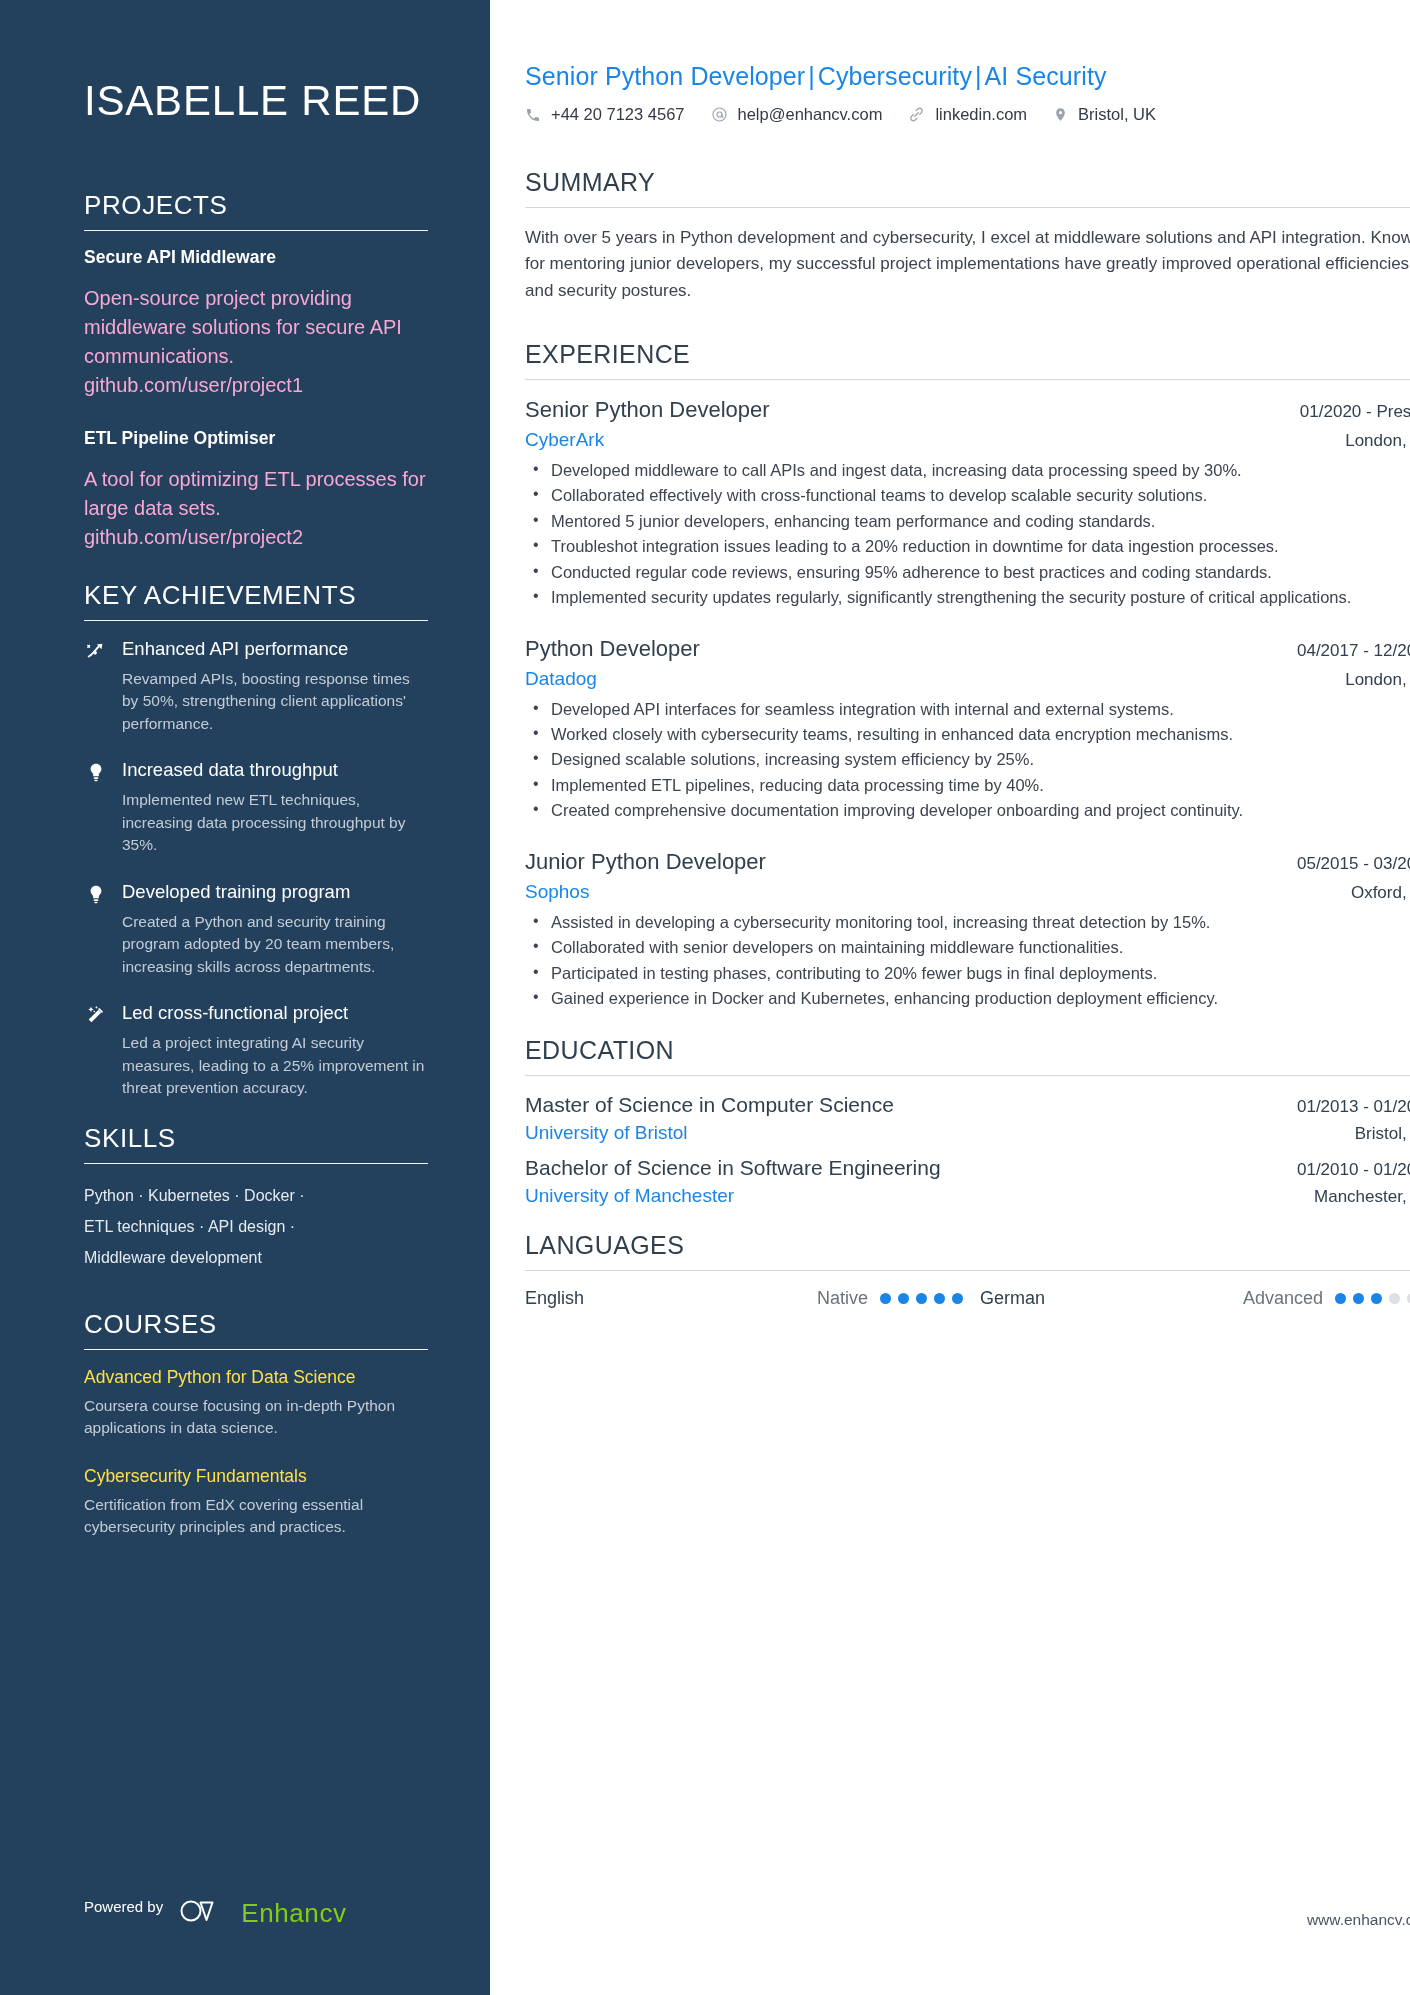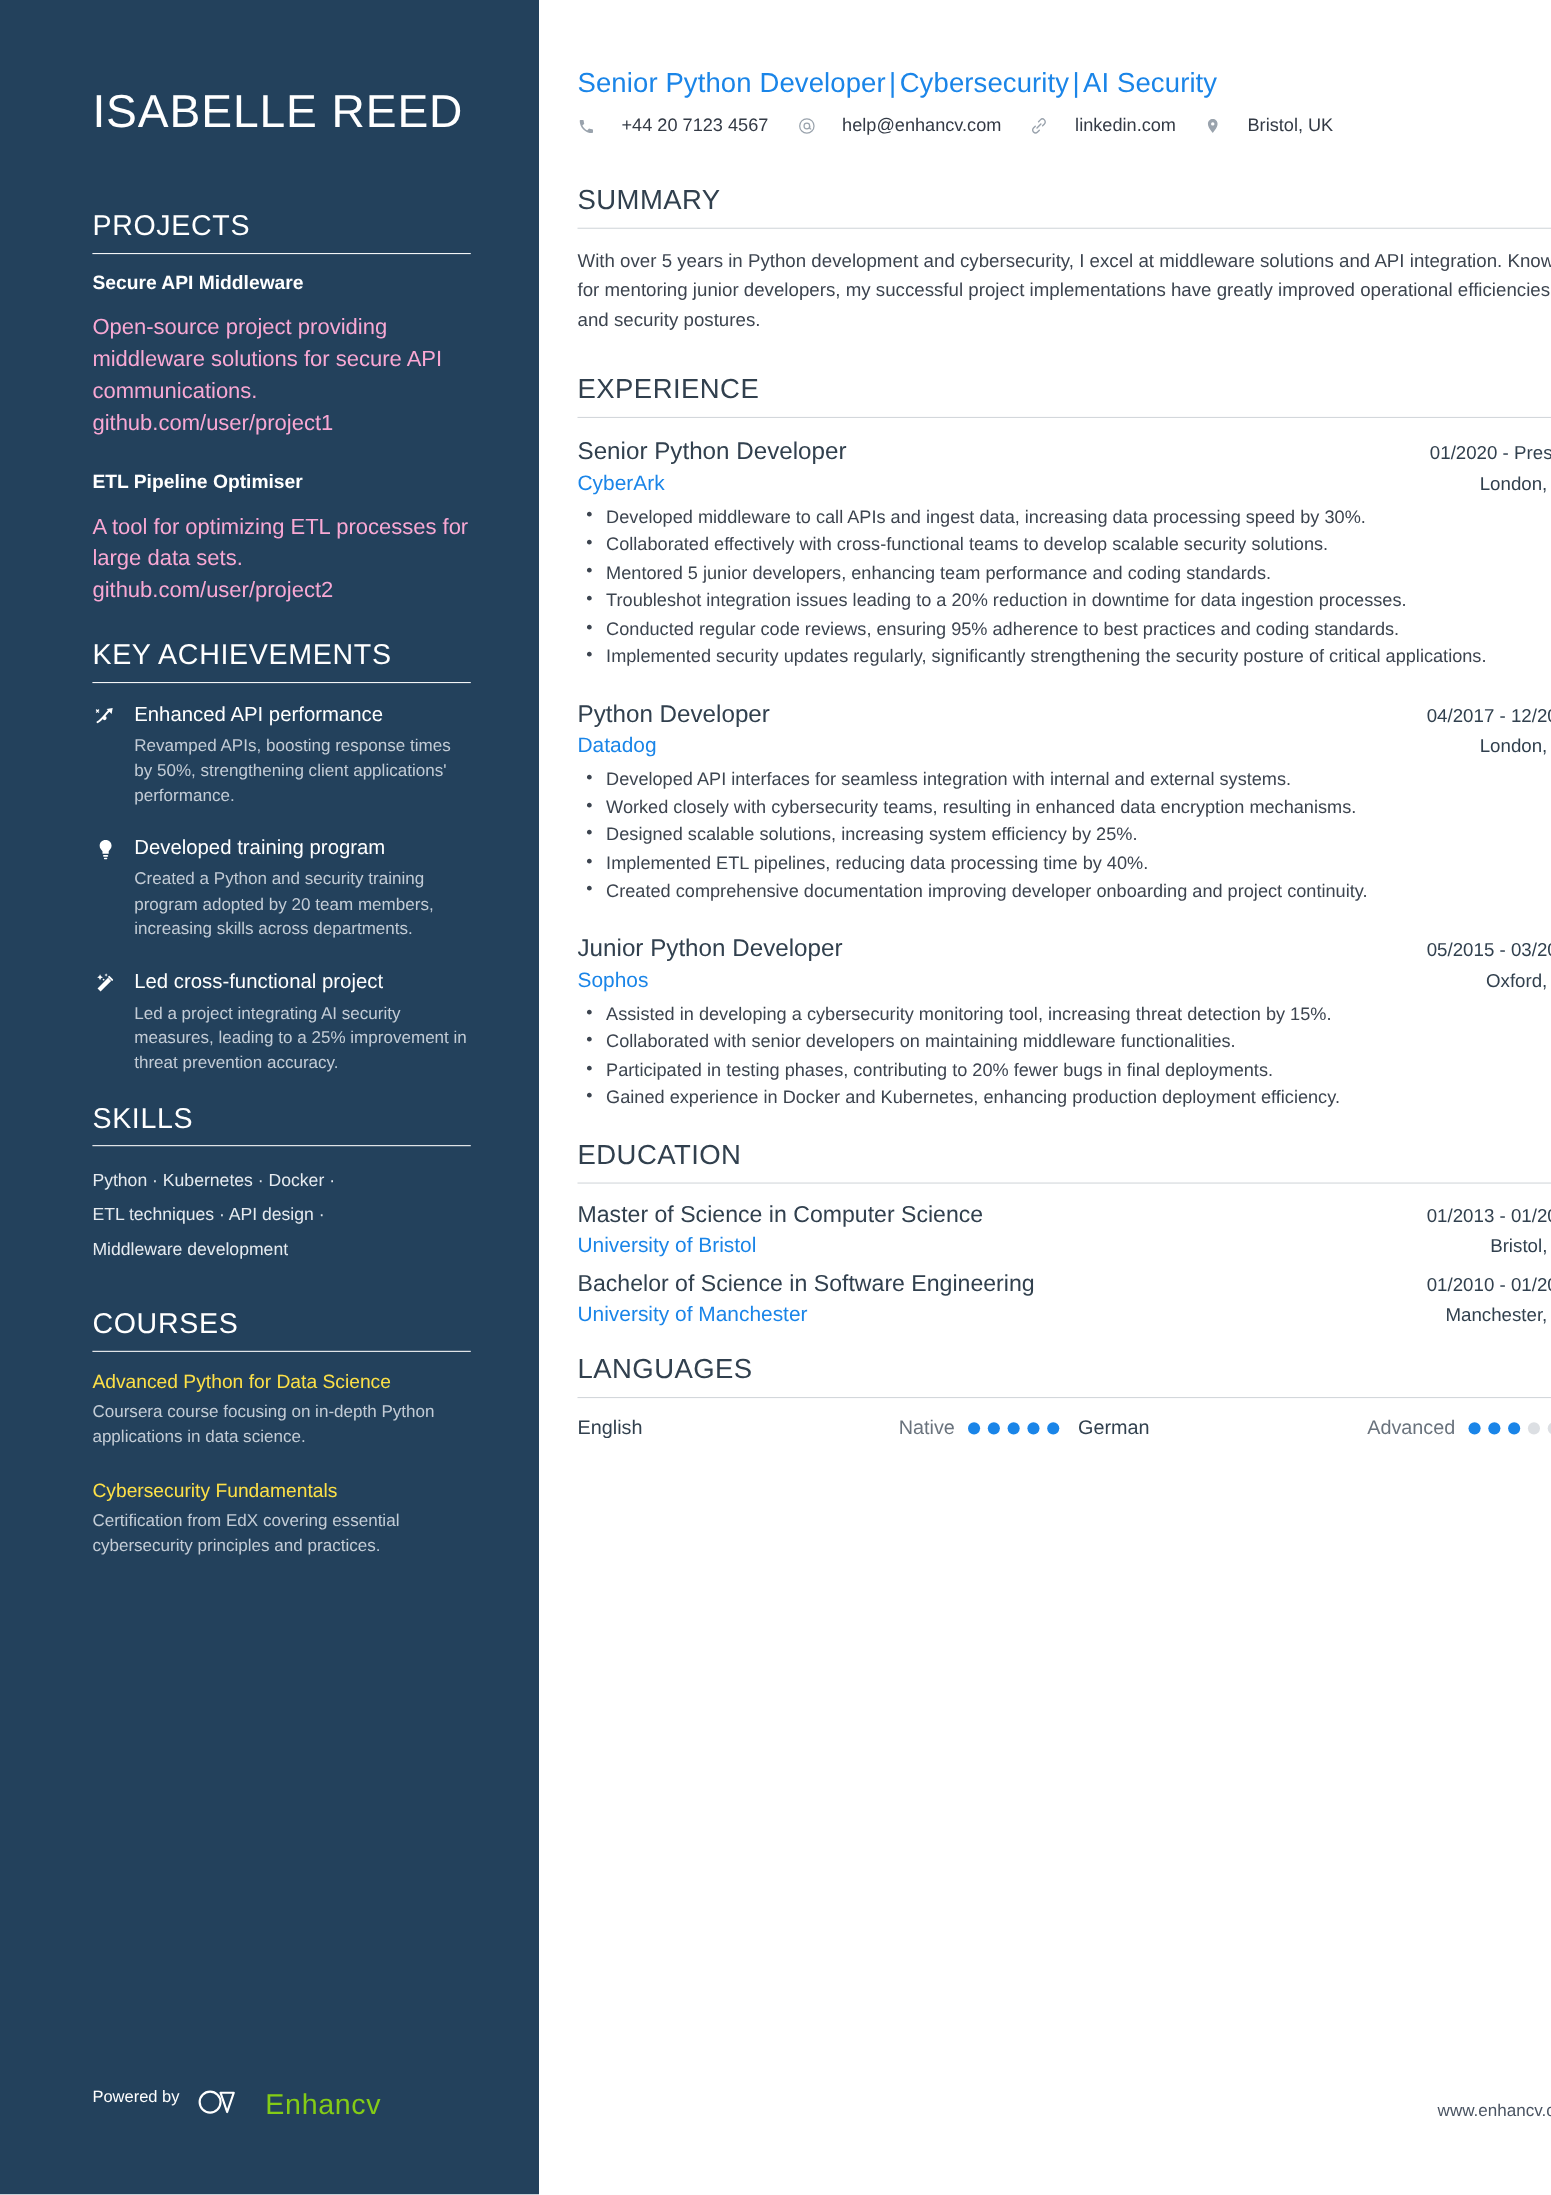--- a/index.html
+++ b/index.html
@@ -142,7 +142,7 @@
   .contact {
     display: flex;
     align-items: center;
-    gap: 24px;
+    gap: 10px;
     font-size: 16.5px;
     color: #333a45;
   }

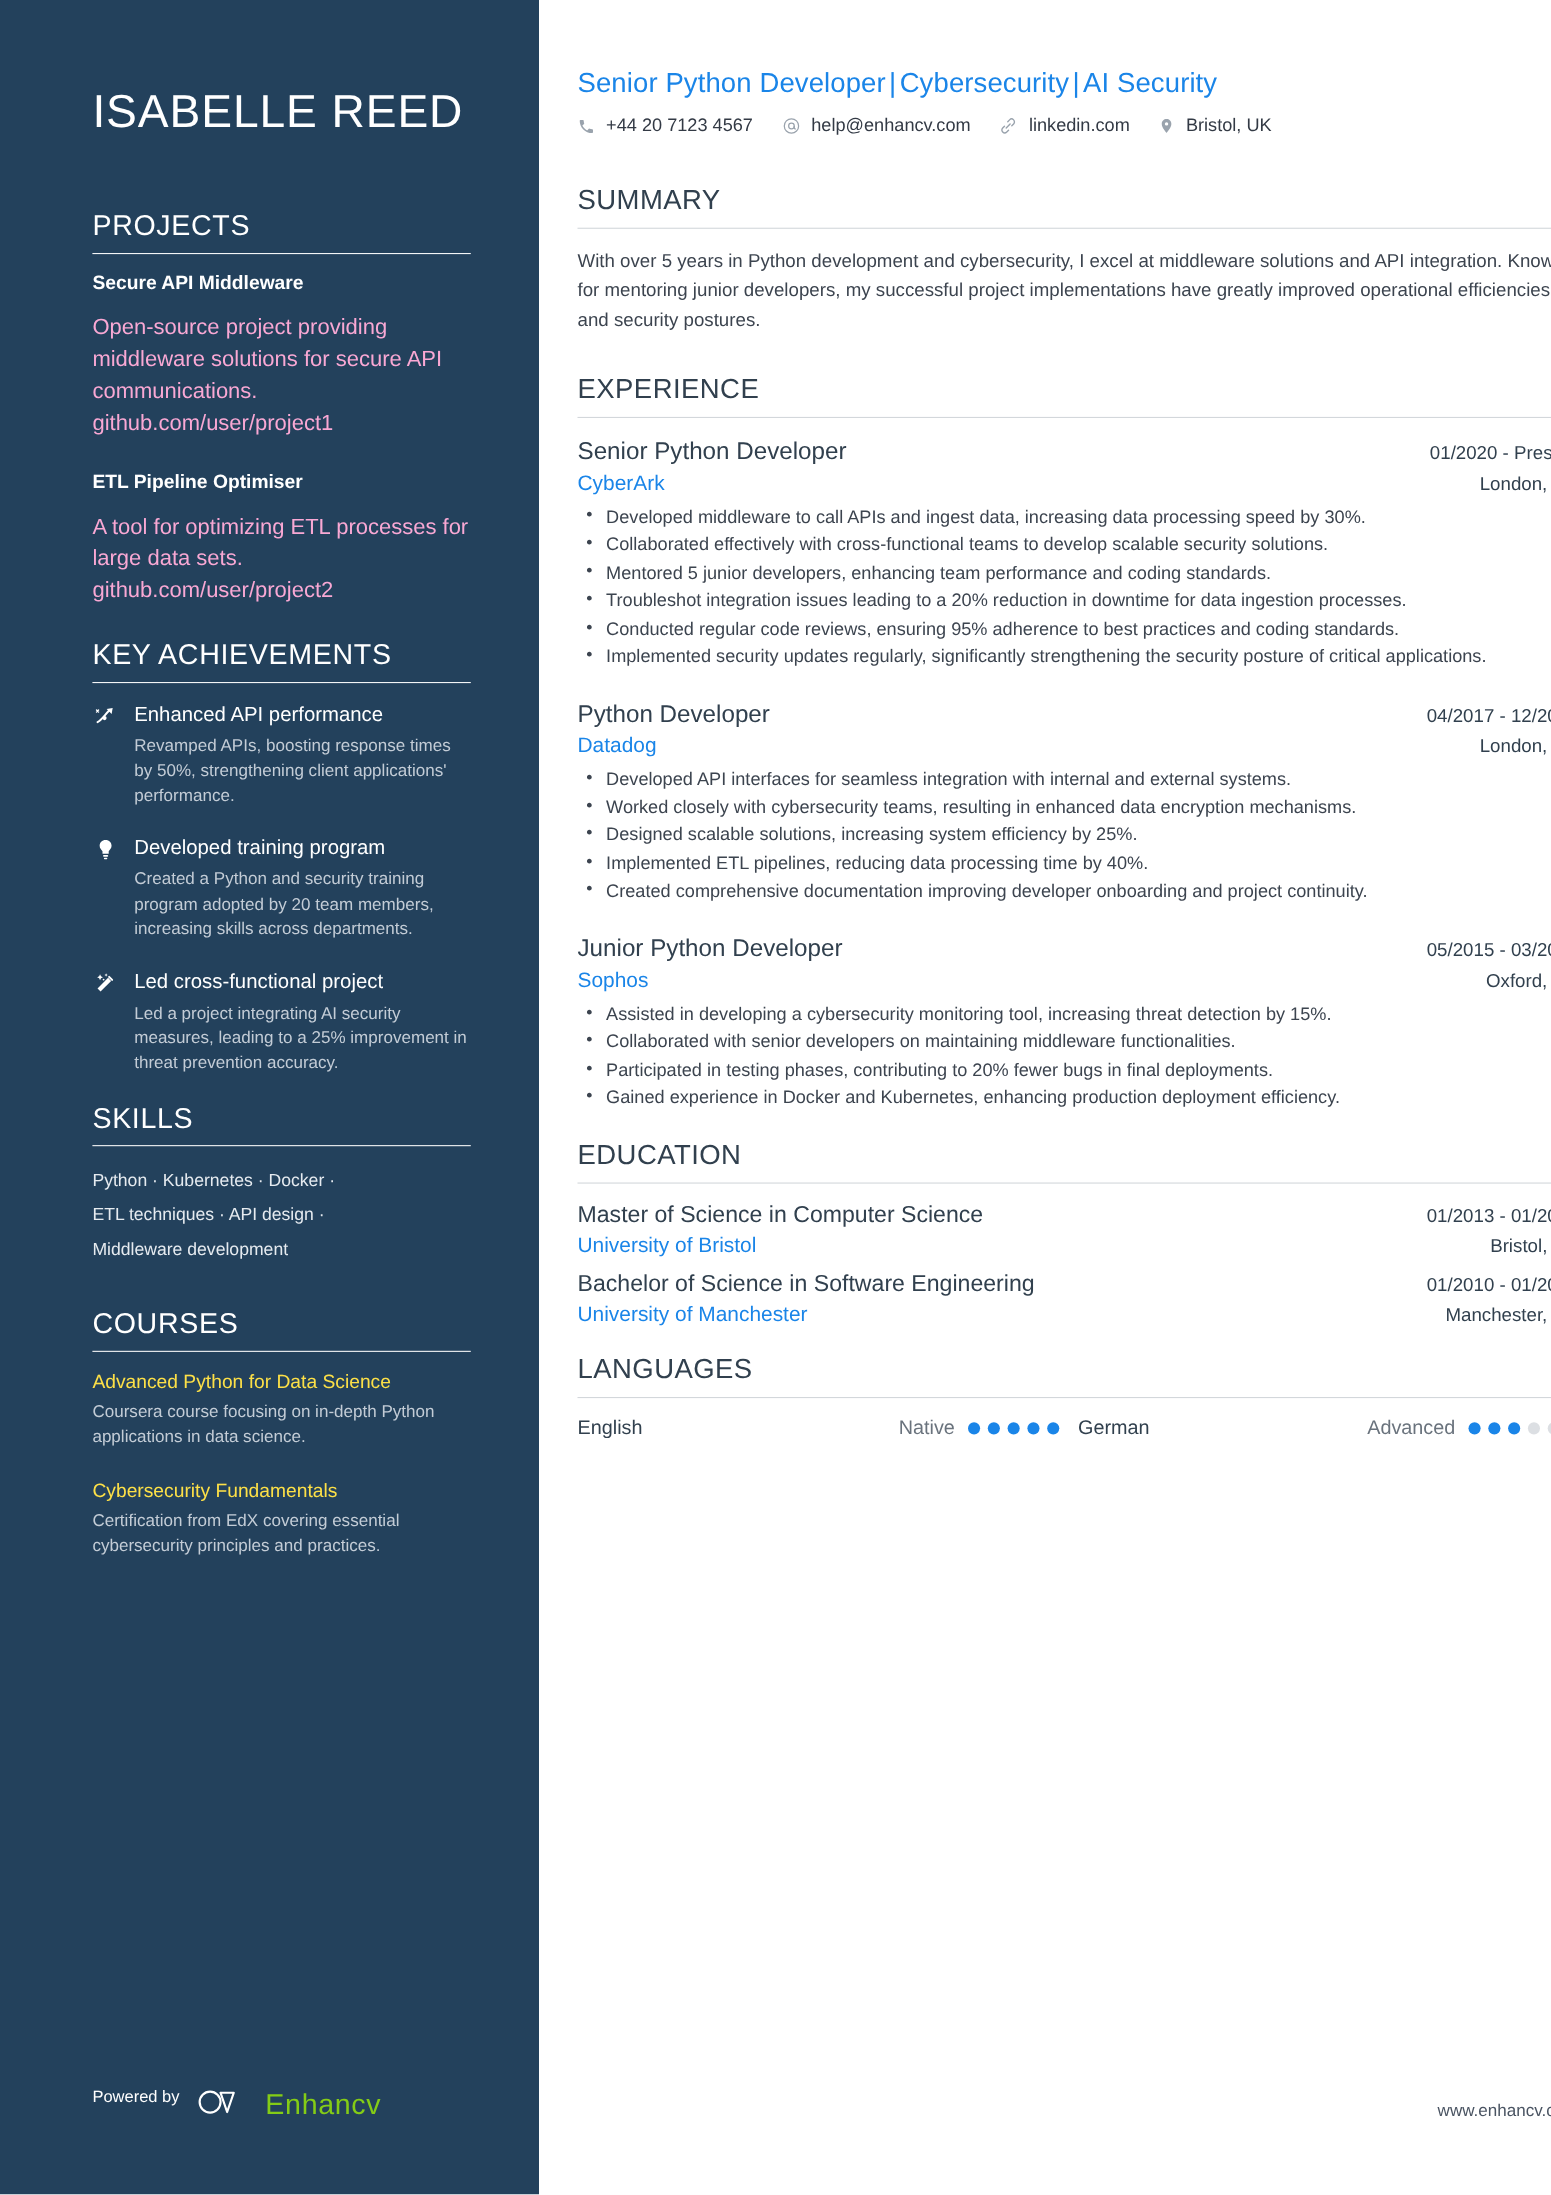--- a/index.html
+++ b/index.html
@@ -283,6 +283,19 @@
         <div class="ach-desc">Revamped APIs, boosting response times by 50%, strengthening client applications' performance.</div>
       </div>
 
+      <div class="ach-item">
+        <div class="ach-head">
+          <span class="ach-icon">
+            <svg width="20" height="22" viewBox="0 0 24 24" fill="none">
+              <path d="M12 2 C8.1 2 5.5 5 5.5 8.3 C5.5 11 7.3 12.7 8.6 14.2 L8.6 17 L15.4 17 L15.4 14.2 C16.7 12.7 18.5 11 18.5 8.3 C18.5 5 15.9 2 12 2 Z" fill="#fff"></path>
+              <rect x="9.2" y="18.4" width="5.6" height="1.9" rx="0.9" fill="#fff"></rect>
+              <rect x="10.1" y="21.3" width="3.8" height="1.7" rx="0.85" fill="#fff"></rect>
+            </svg>
+          </span>
+          <div class="ach-title">Increased data throughput</div>
+        </div>
+        <div class="ach-desc">Implemented new ETL techniques, increasing data processing throughput by 35%.</div>
+      </div>
 
       <div class="ach-item">
         <div class="ach-head">

